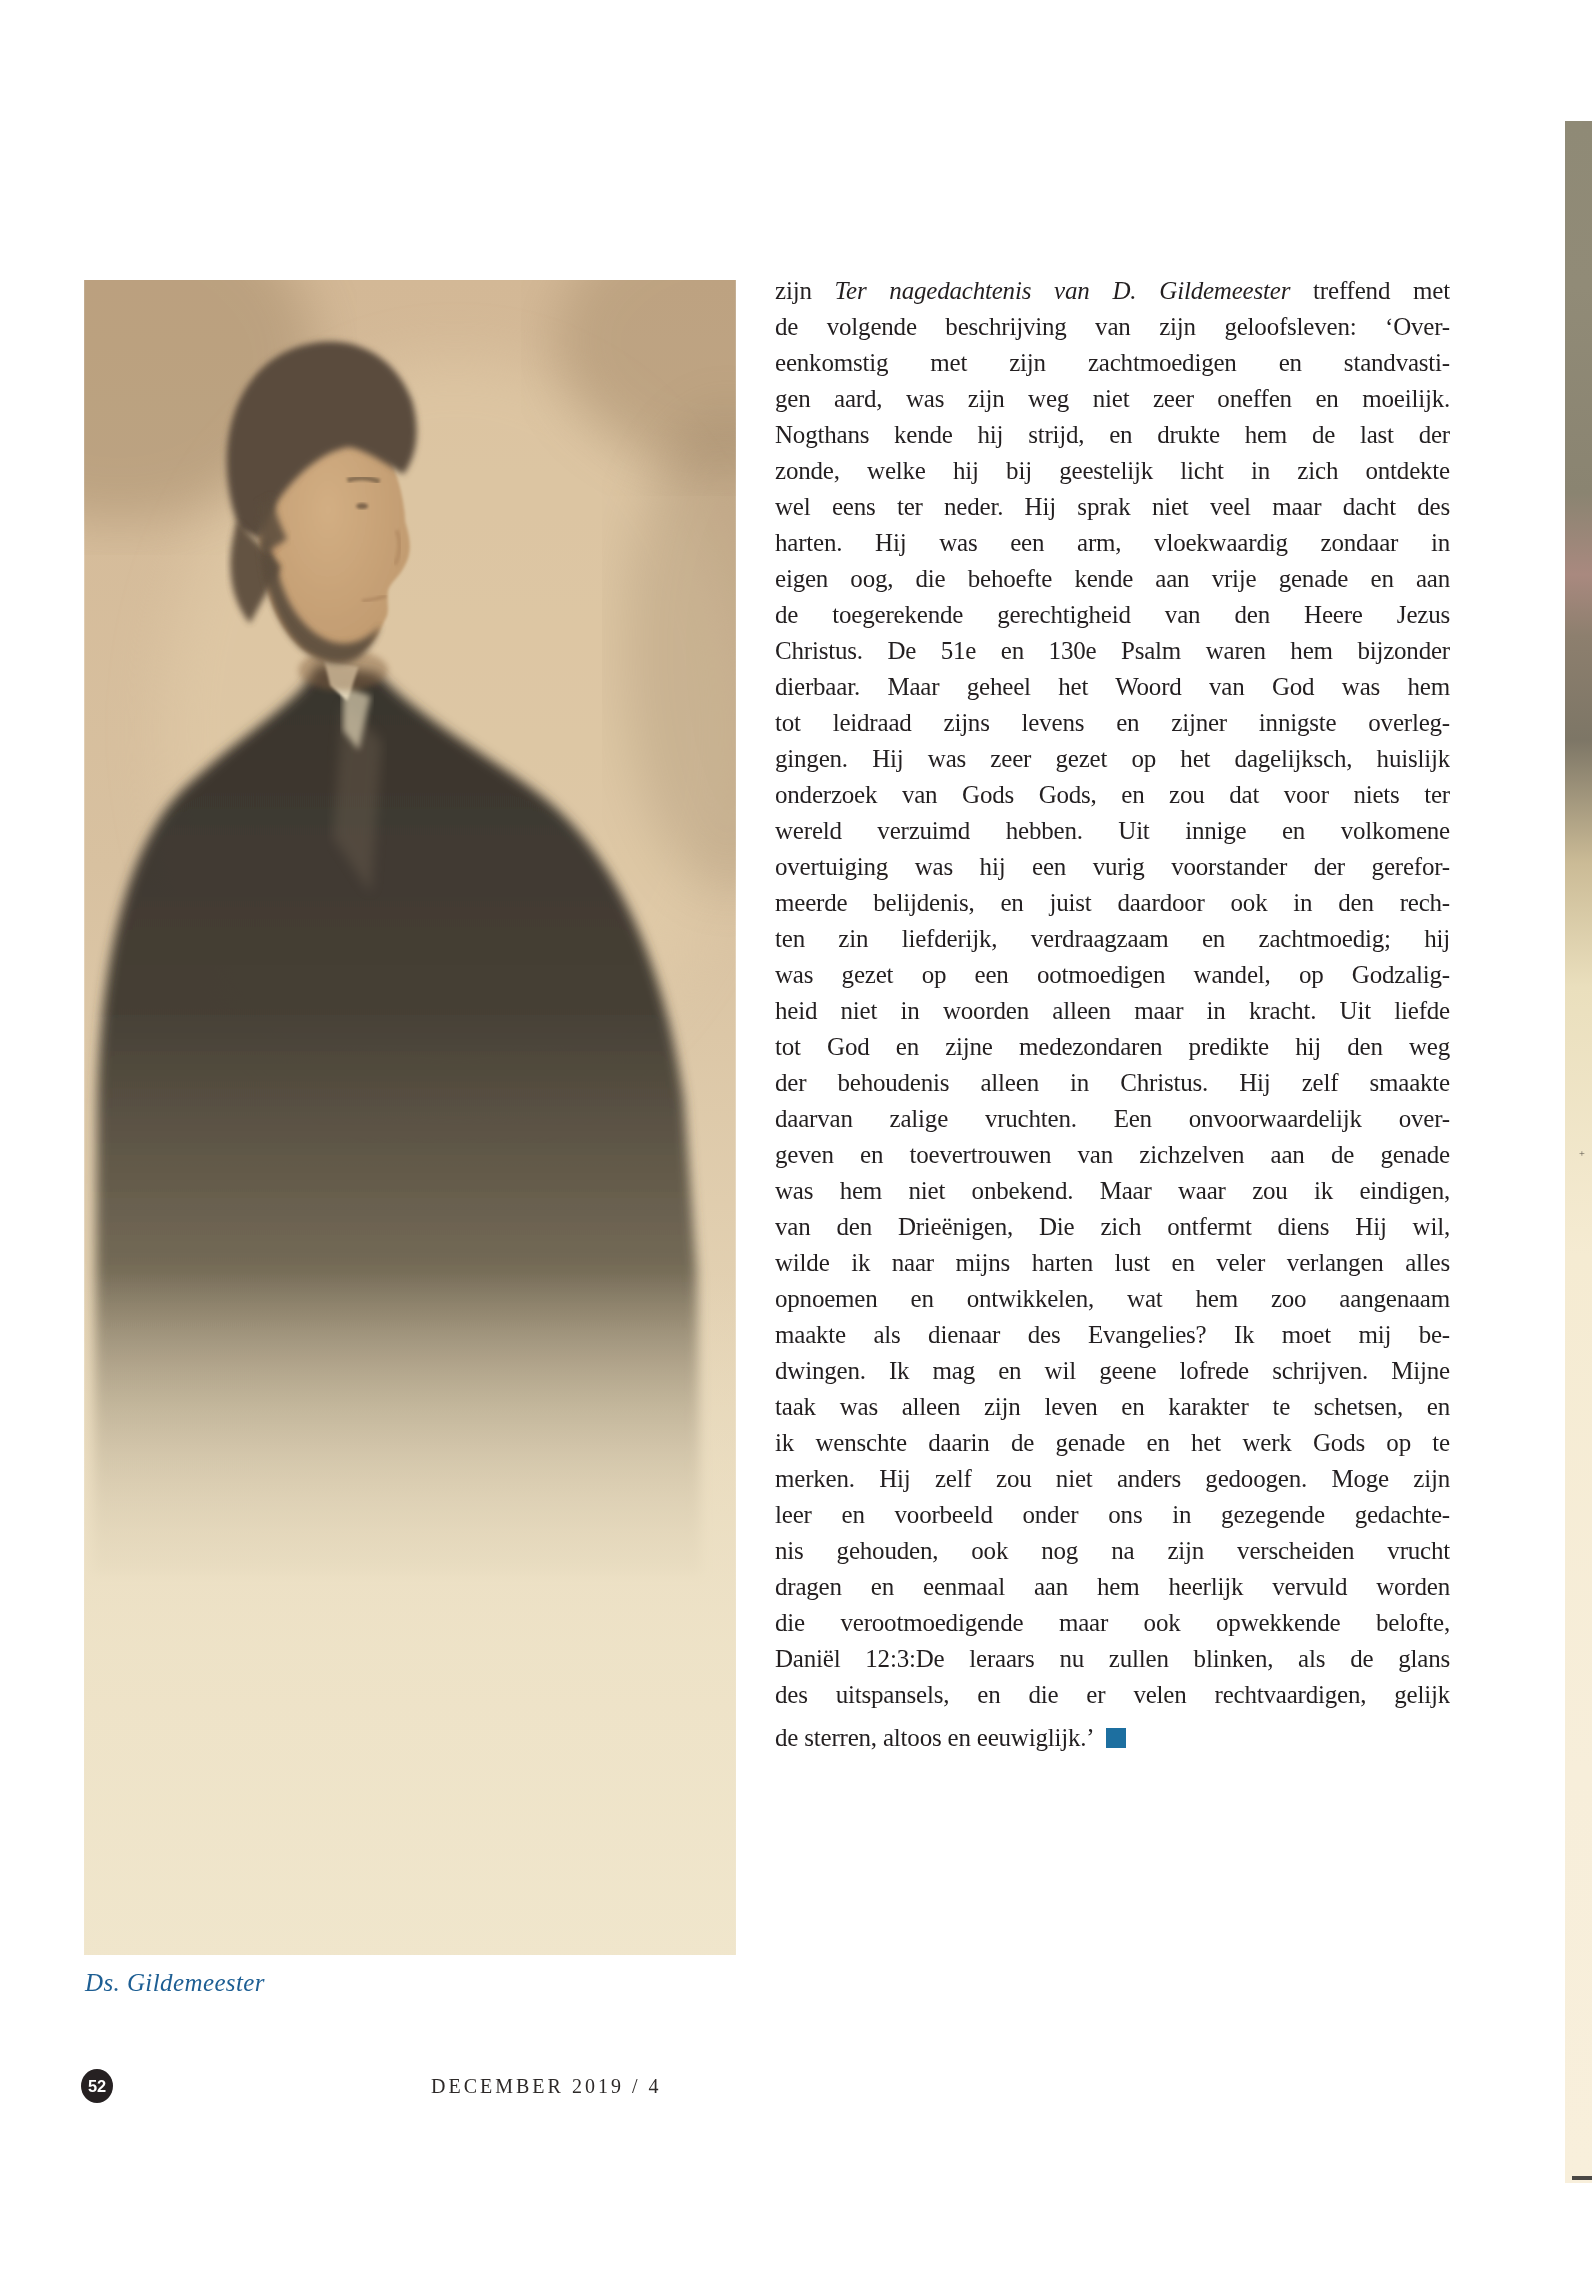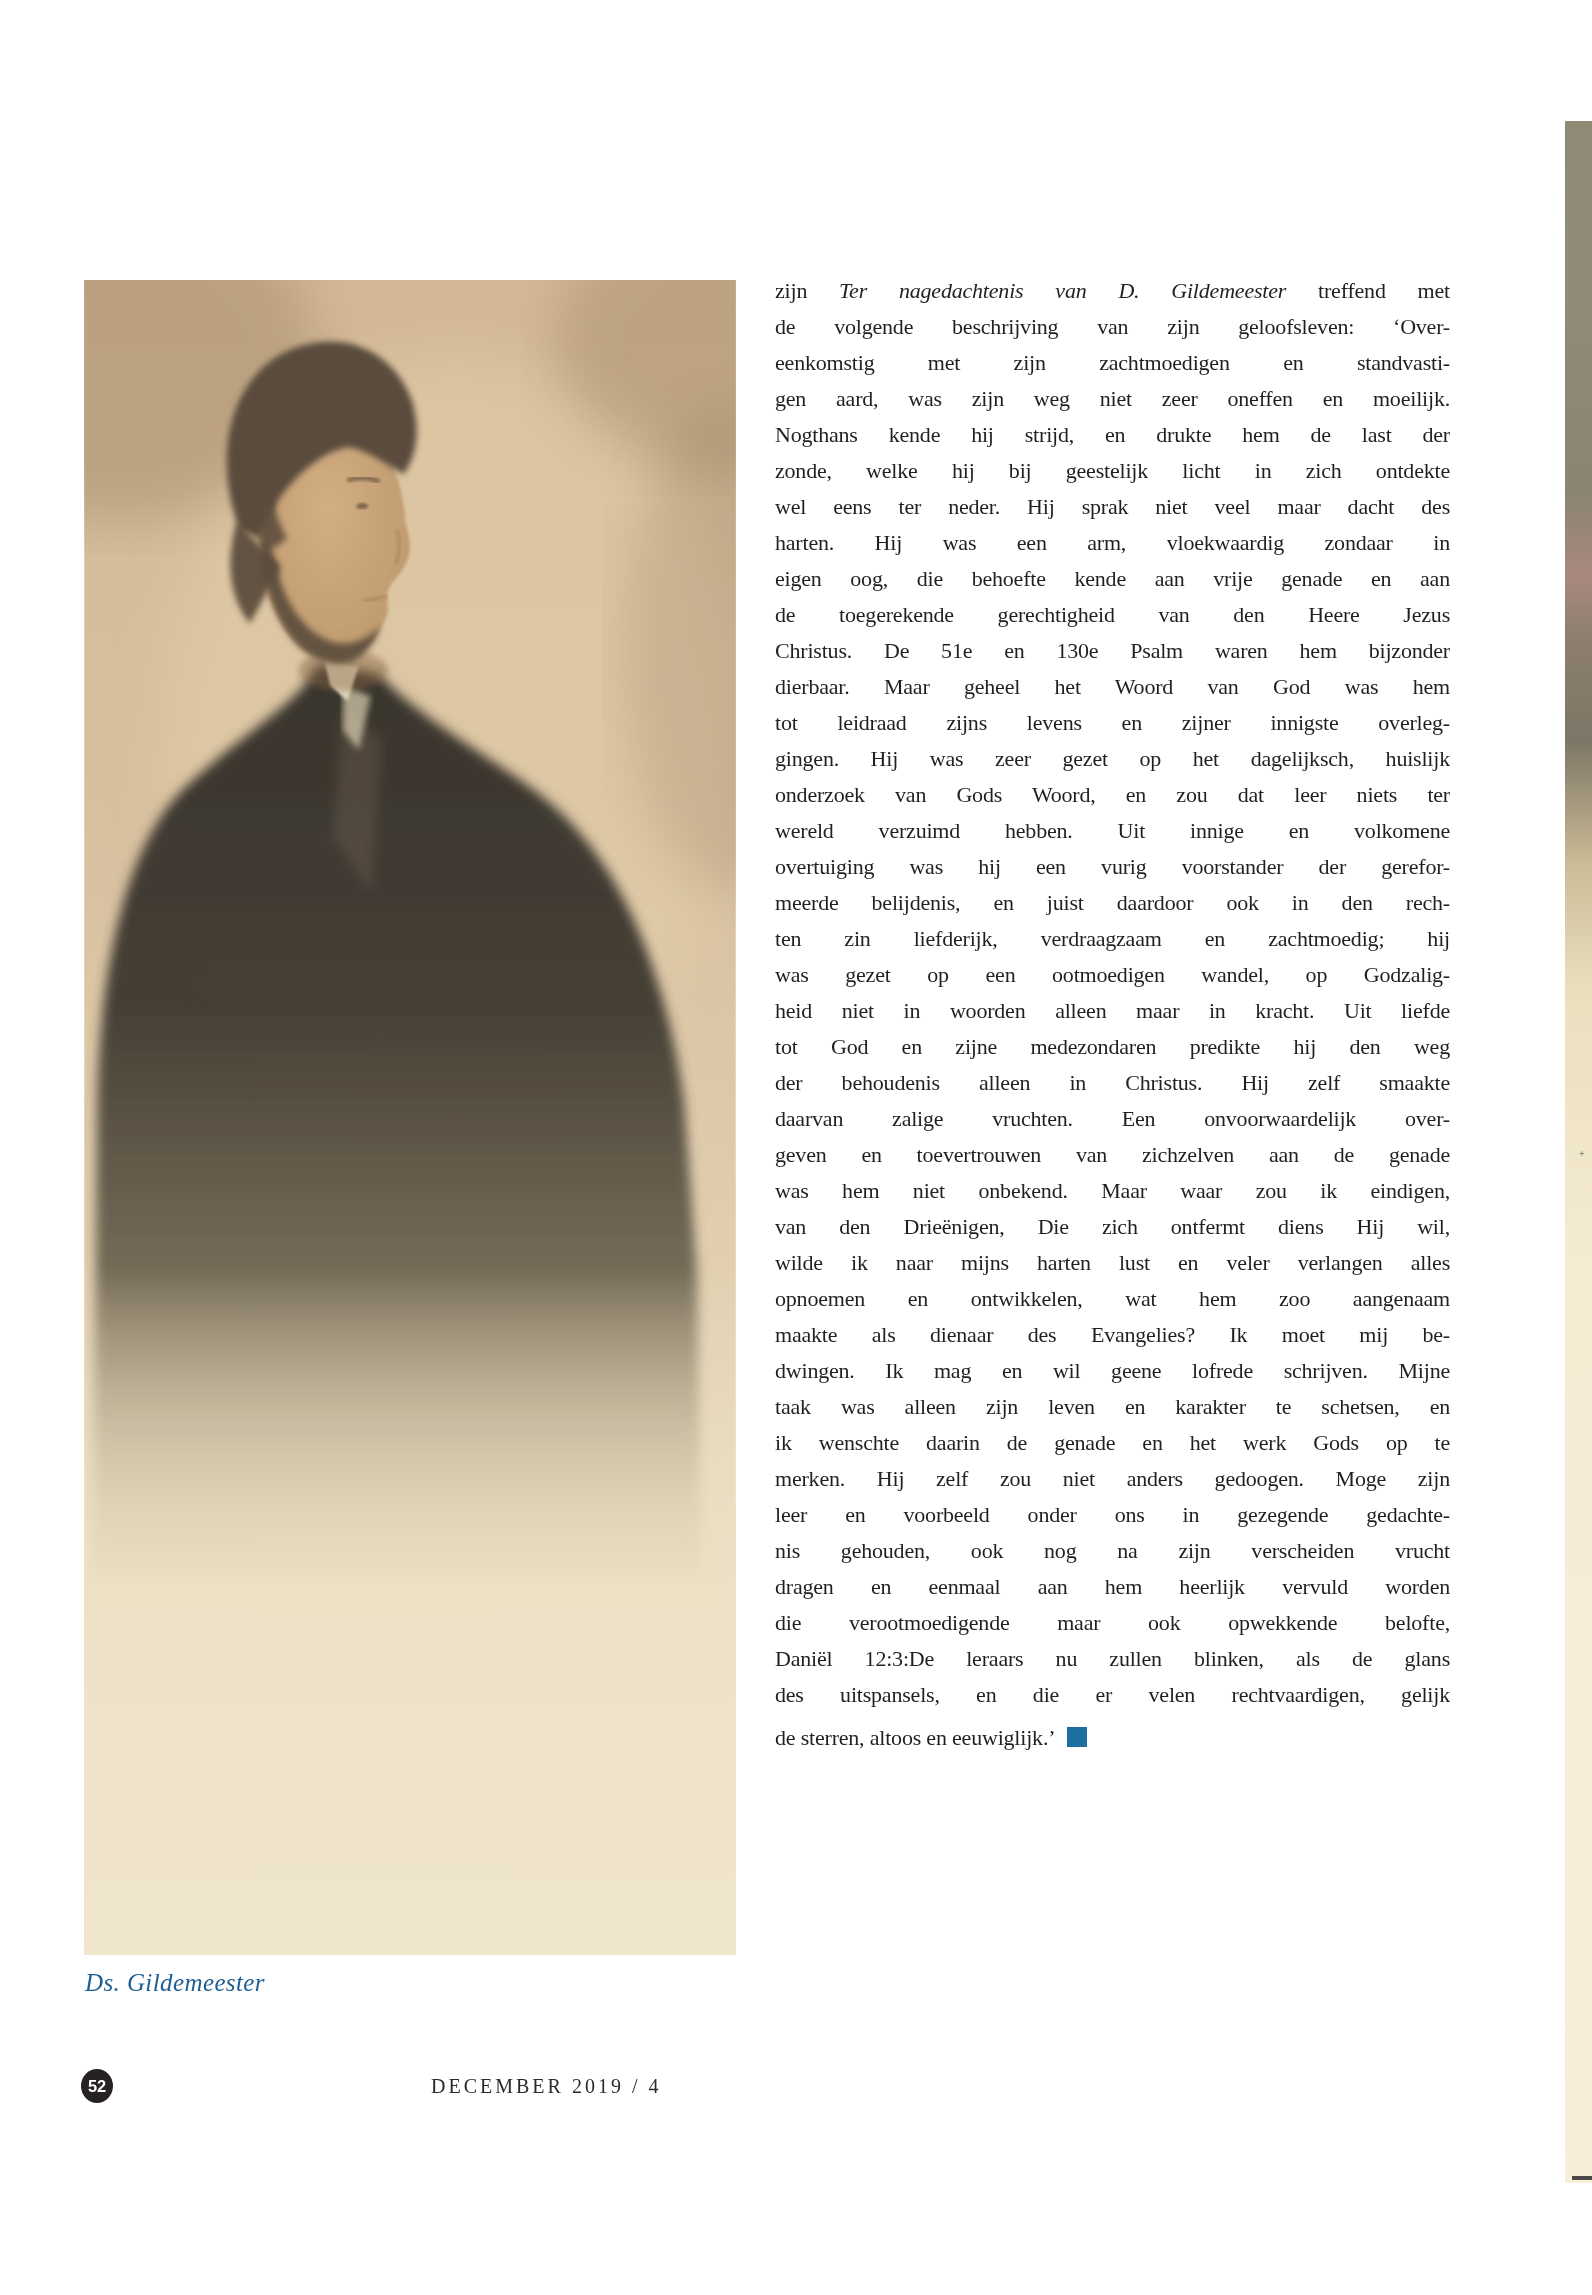--- a/index.html
+++ b/index.html
@@ -13,7 +13,7 @@
   
   .article{position:absolute;left:775px;top:273px;width:675px;color:#231f20;}
   .line{
-    font-size:22px;line-height:36px;height:36px;overflow:hidden;
+    font-size:25px;line-height:36px;height:36px;overflow:hidden;
     text-align:justify;text-align-last:justify;letter-spacing:-0.2px;
   }
   .line.last{text-align-last:left;margin-top:7px;}

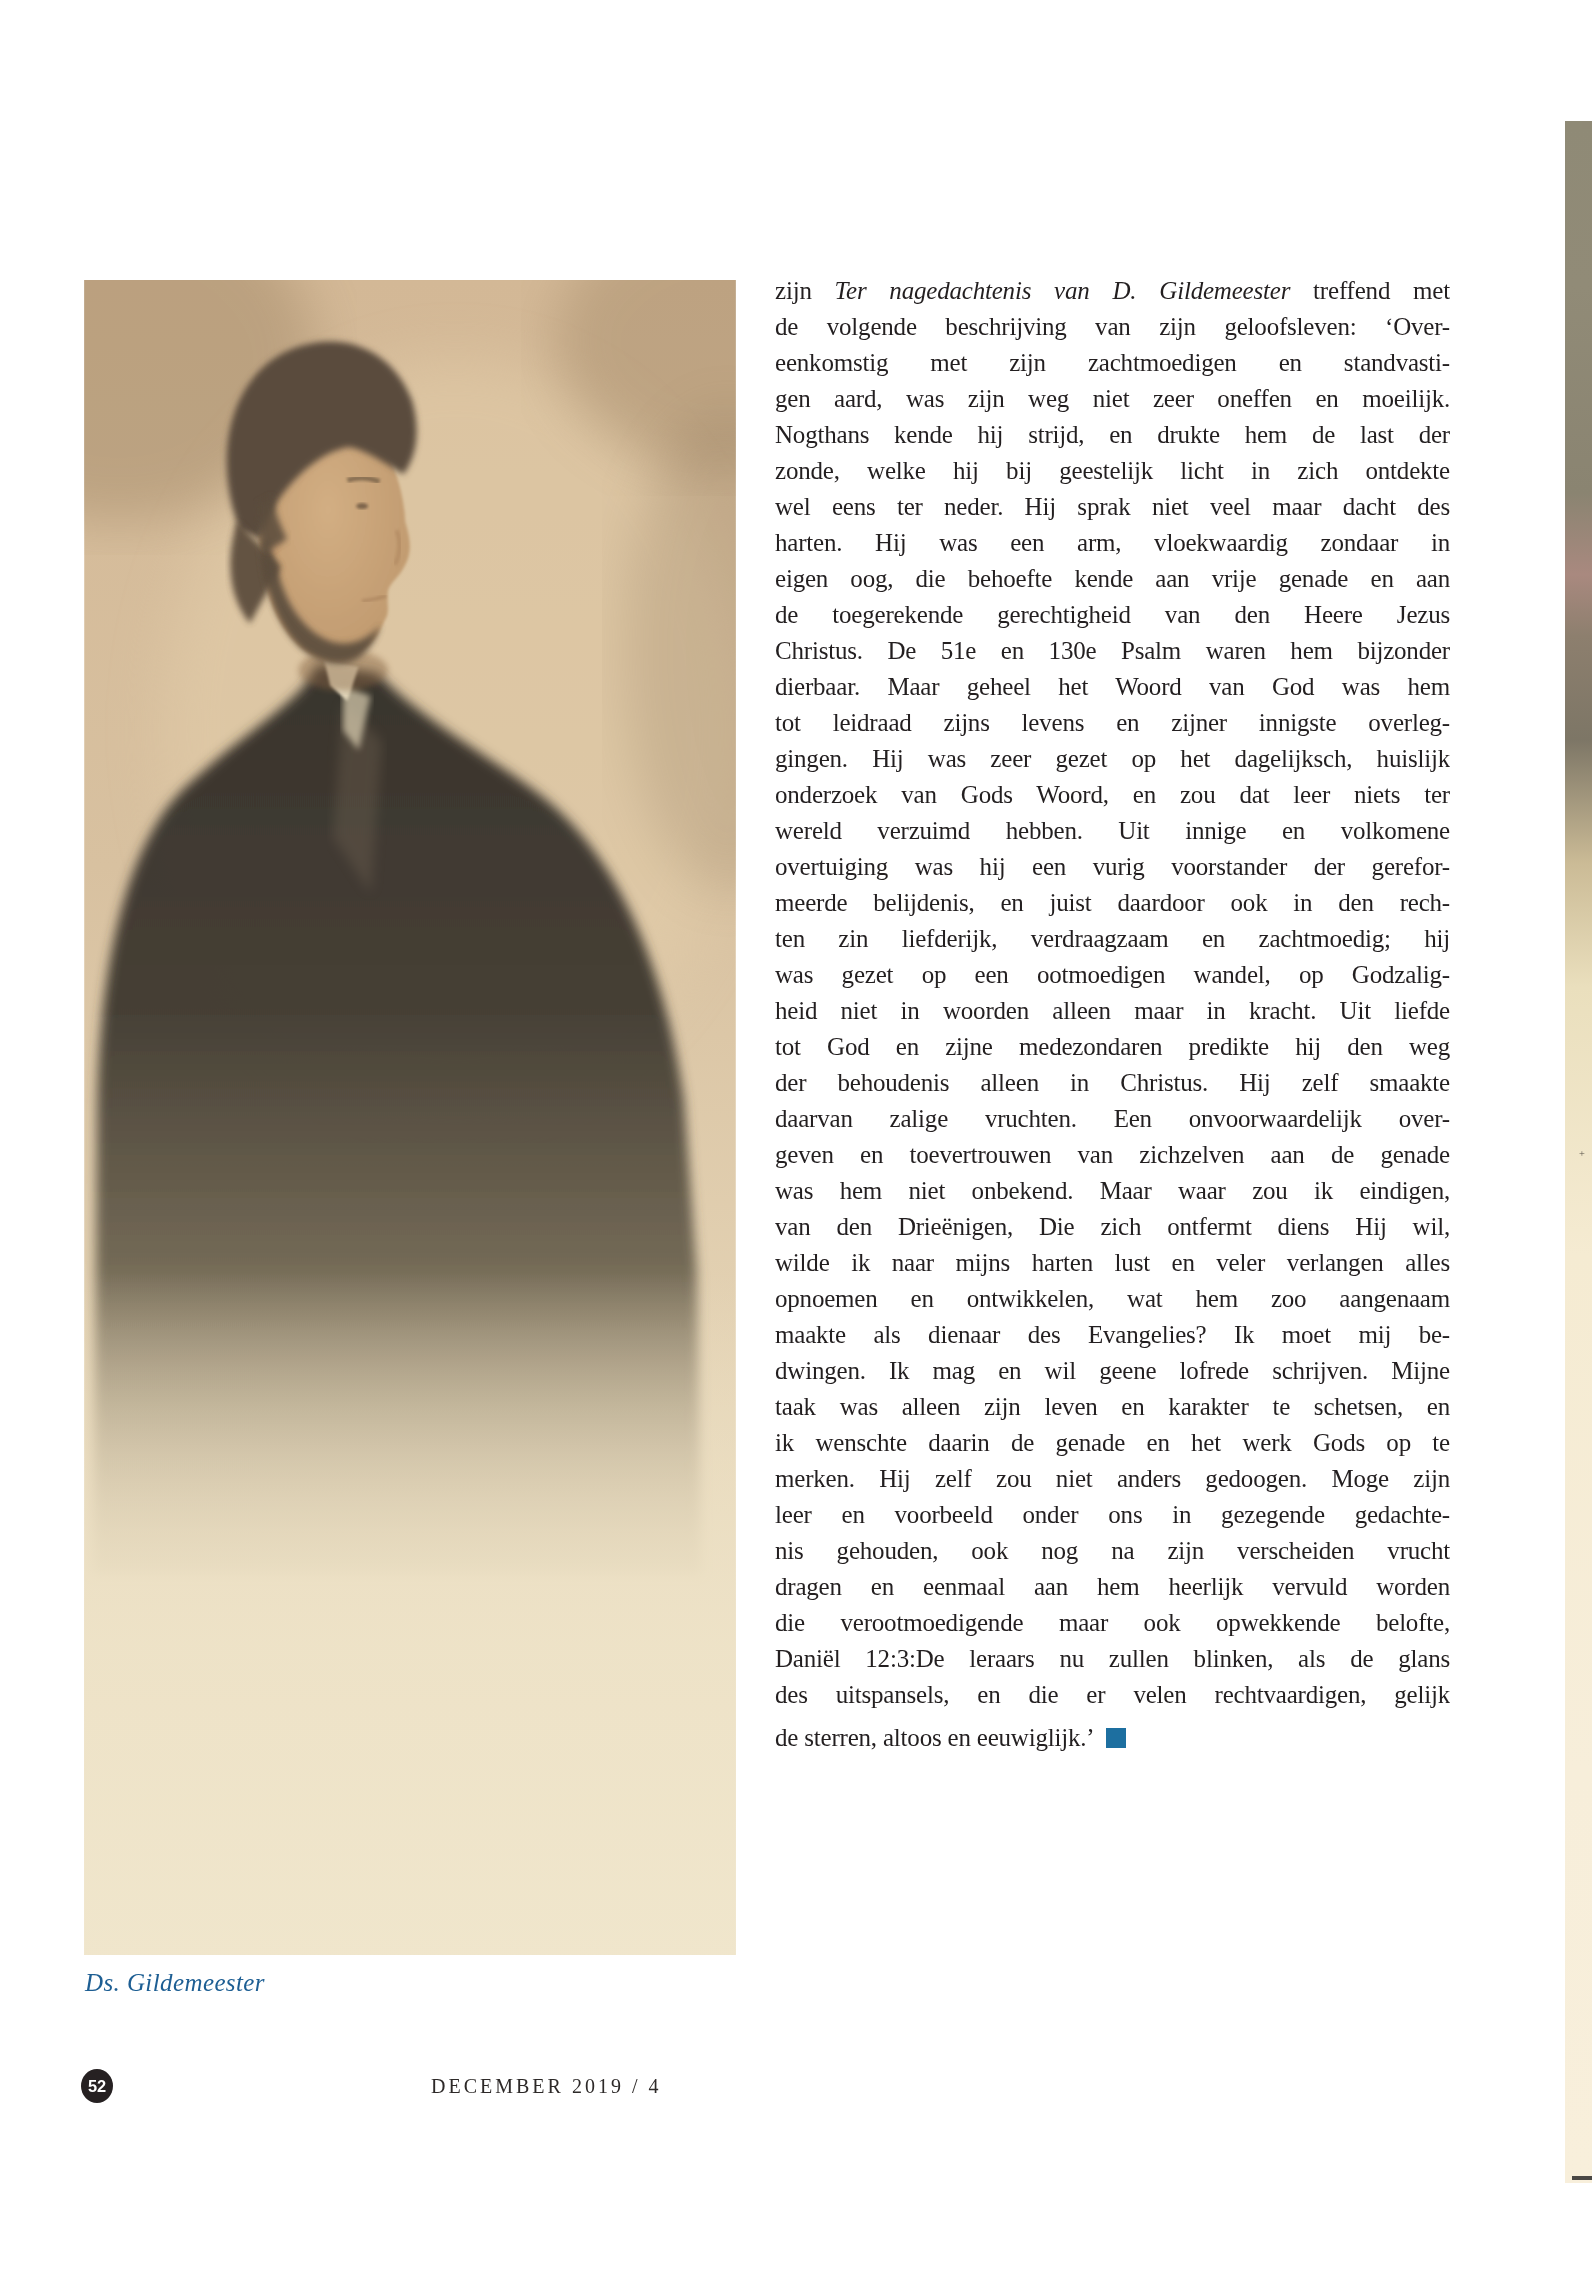--- a/index.html
+++ b/index.html
@@ -151,7 +151,7 @@
       <div class="line">dierbaar. Maar geheel het Woord van God was hem</div>
       <div class="line">tot leidraad zijns levens en zijner innigste overleg-</div>
       <div class="line">gingen. Hij was zeer gezet op het dagelijksch, huislijk</div>
-      <div class="line">onderzoek van Gods Woord, en zou dat leer niets ter</div>
+      <div class="line">onderzoek van Gods Gods, en zou dat voor niets ter</div>
       <div class="line">wereld verzuimd hebben. Uit innige en volkomene</div>
       <div class="line">overtuiging was hij een vurig voorstander der gerefor-</div>
       <div class="line">meerde belijdenis, en juist daardoor ook in den rech-</div>

